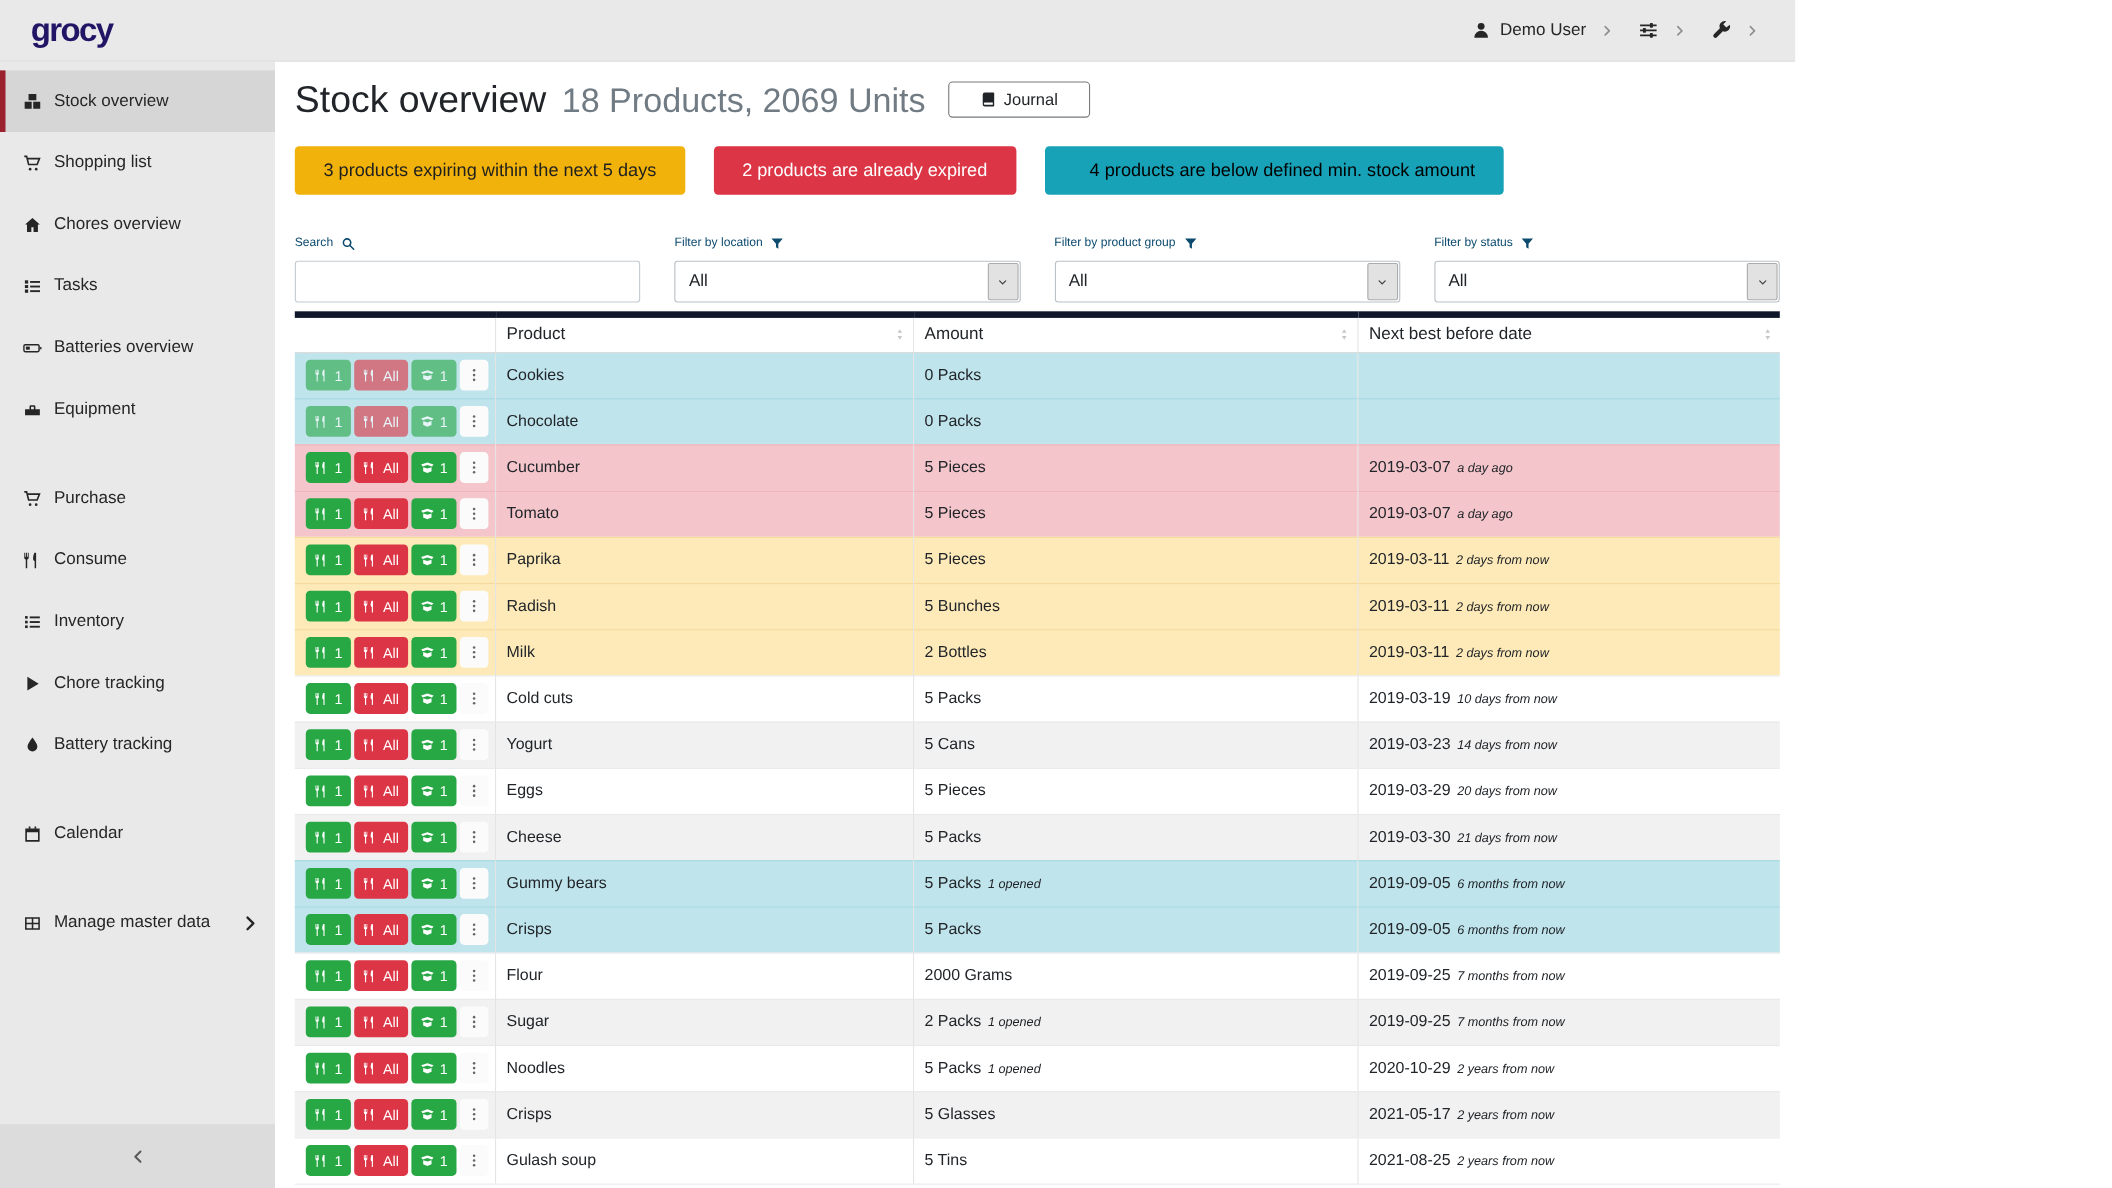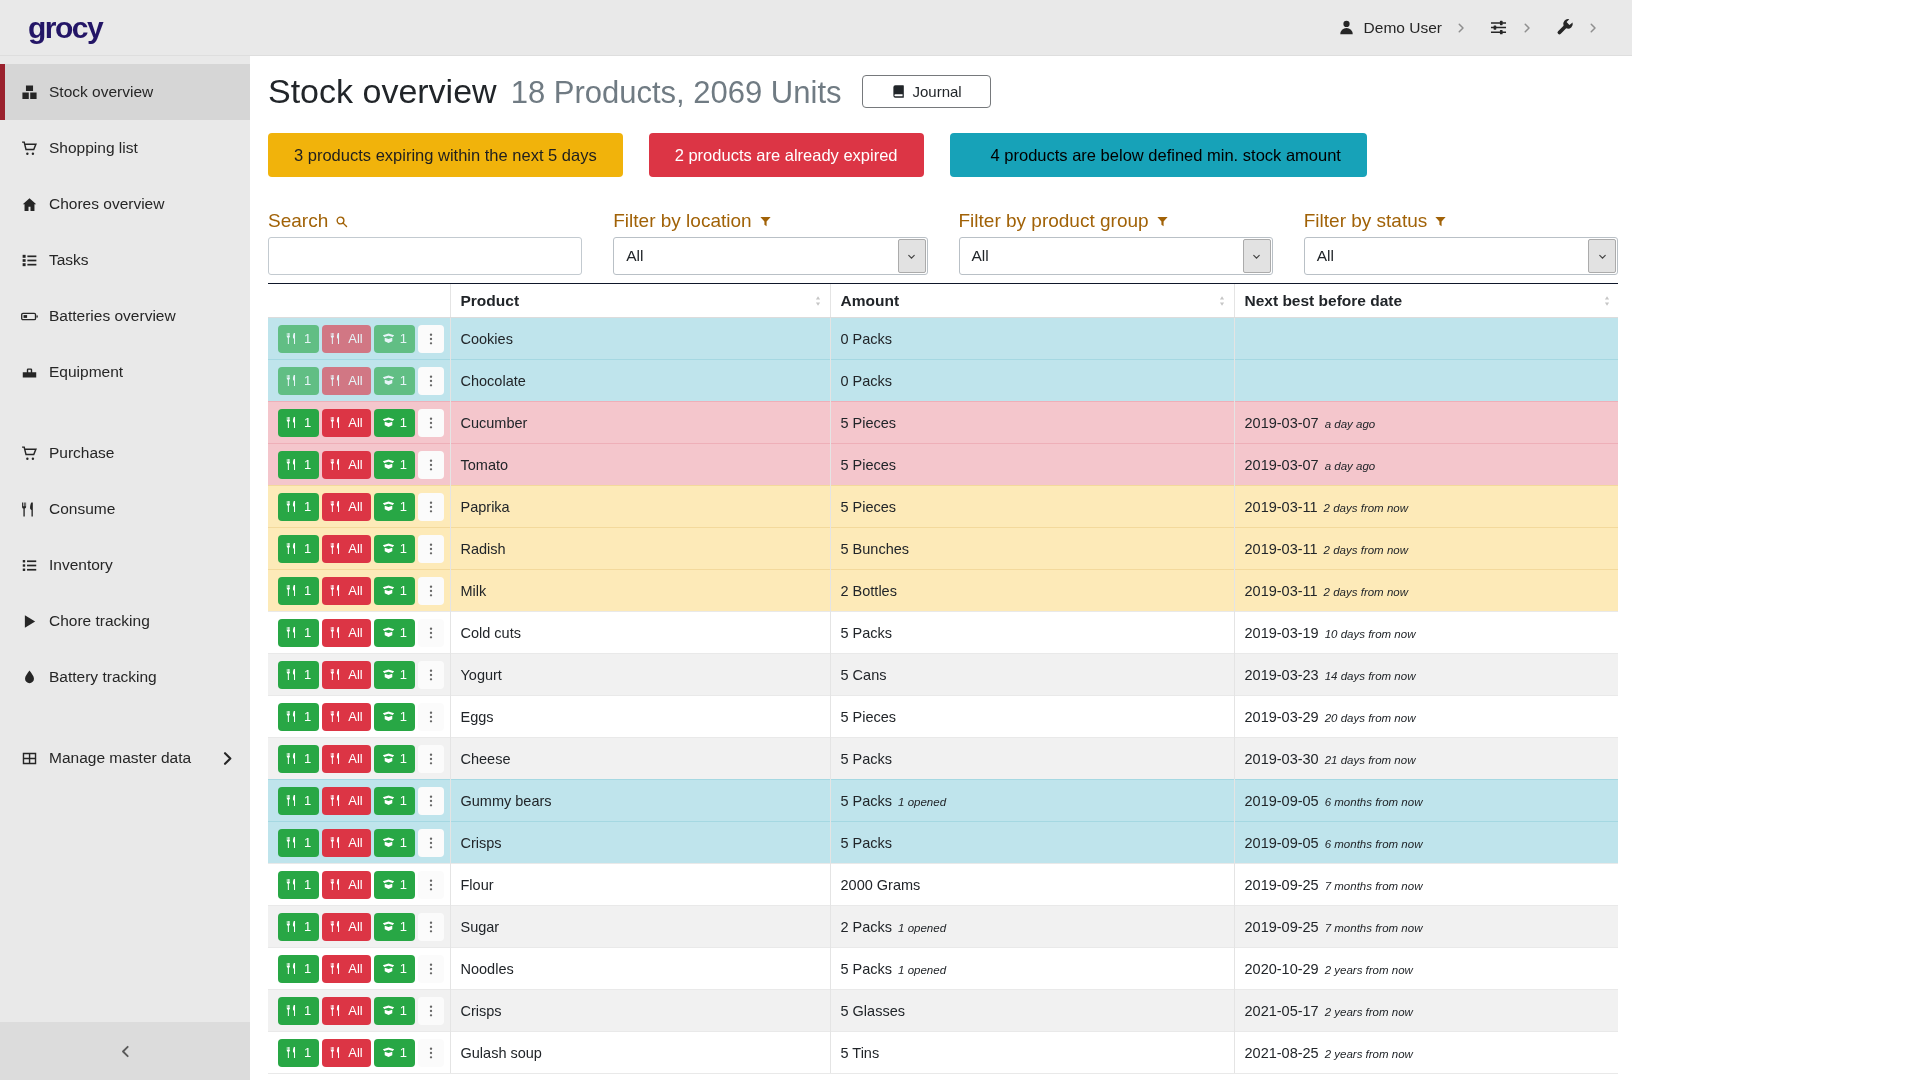--- a/index.html
+++ b/index.html
@@ -48,7 +48,7 @@
     font-size:16.5px;cursor:pointer;white-space:nowrap}
 
   .filters{margin-top:36px;display:grid;grid-template-columns:repeat(4,1fr);column-gap:31px}
-  .filter-label{display:flex;align-items:center;gap:7px;font-size:19px;color:#a16207;margin-bottom:8px;height:16px}
+  .filter-label{display:flex;align-items:center;gap:7px;font-size:11px;color:#0c4a6e;margin-bottom:8px;height:16px}
   .filter-label .icon{font-size:13px}
   .filter-input{width:100%;height:38px;border:1px solid #c3cad0;border-radius:3px;box-sizing:border-box;
     padding:0 10px;font-size:15px;font-family:inherit;outline:none}

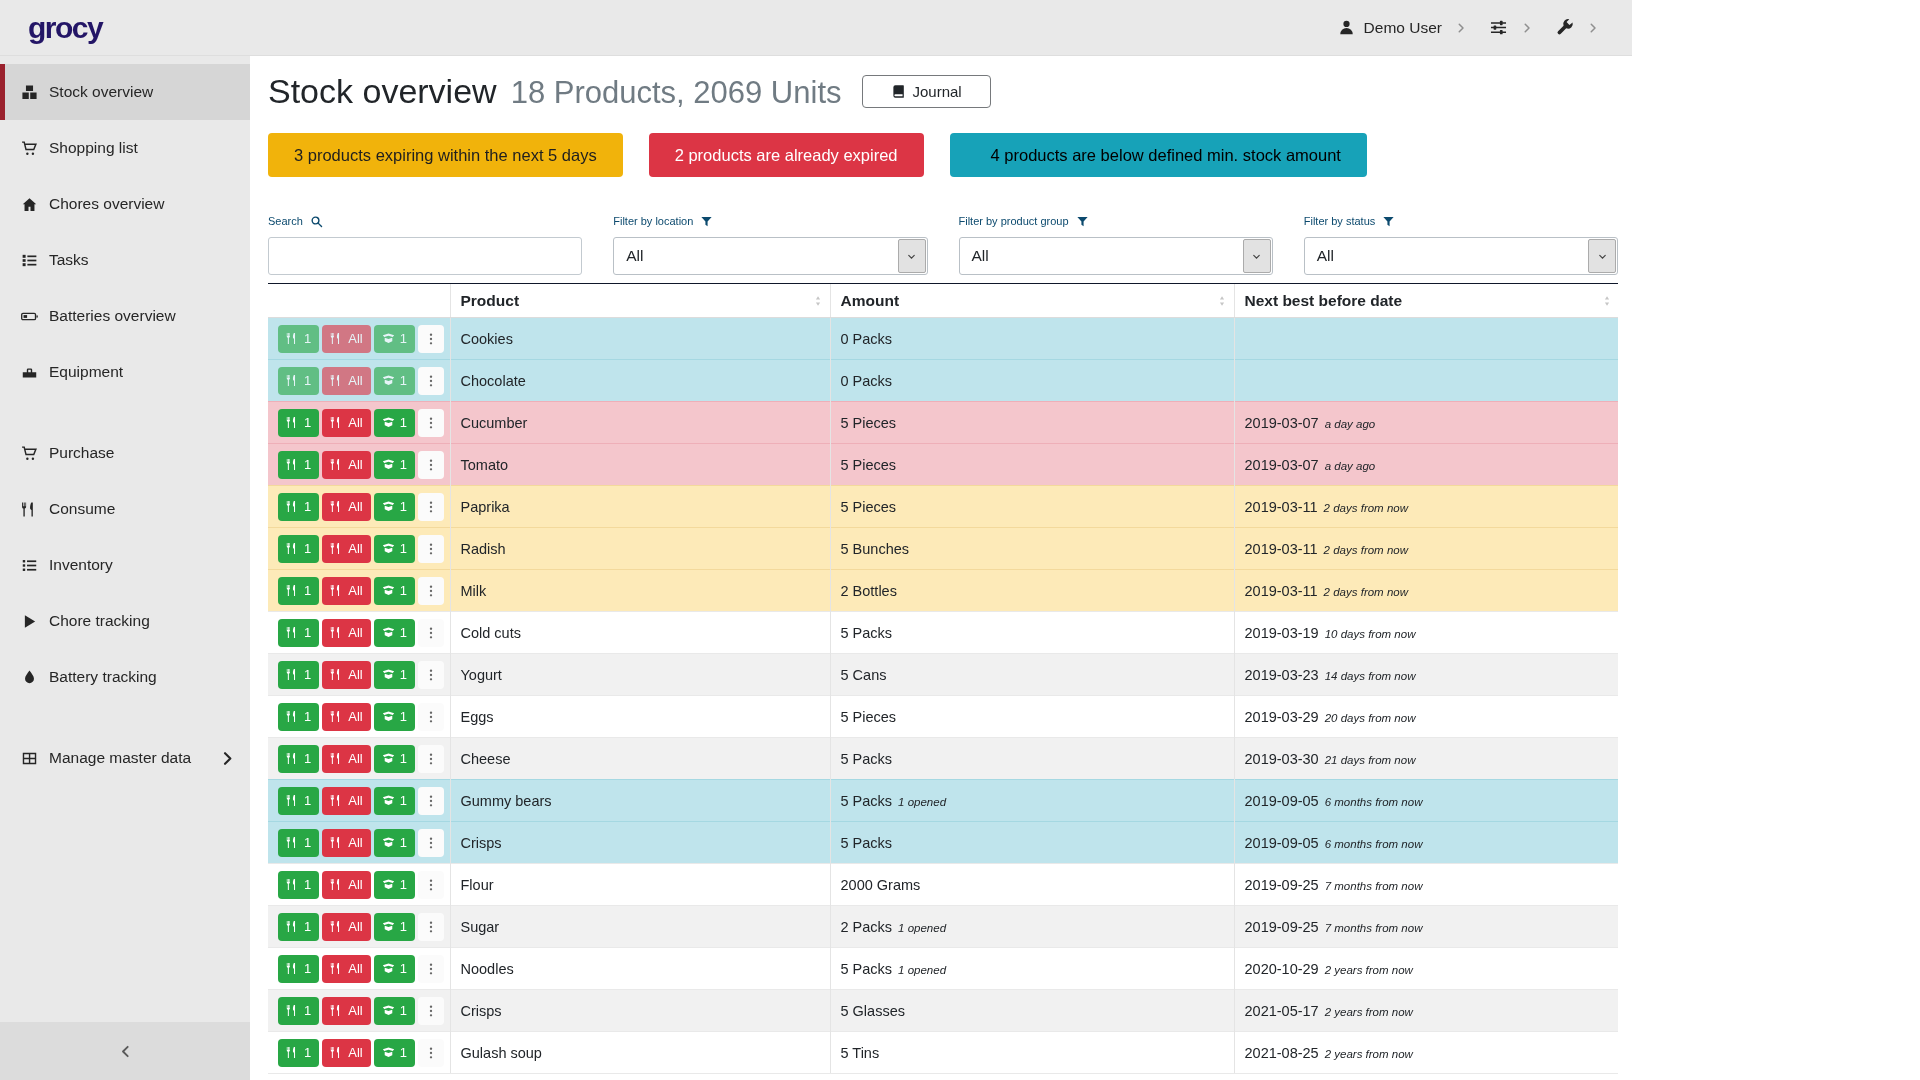--- a/index.html
+++ b/index.html
@@ -60,8 +60,8 @@
 
   
   .stock-table{width:100%;border-collapse:collapse;margin-top:8px;table-layout:fixed}
-  .stock-table th{height:34px;text-align:left;font-size:15.5px;font-weight:bold;color:#212529;
-    padding:0 10px;border-top:1px solid #0f172a;border-bottom:1px solid #dcdcdc;position:relative;
+  .stock-table th{height:34px;text-align:left;font-size:15.5px;font-weight:normal;color:#212529;
+    padding:0 10px;border-top:6px solid #0f172a;border-bottom:1px solid #dcdcdc;position:relative;
     box-sizing:border-box;cursor:pointer}
   .stock-table th .sort{position:absolute;right:7px;top:50%;transform:translateY(-50%);
     color:#c6c6c6;font-size:13px}

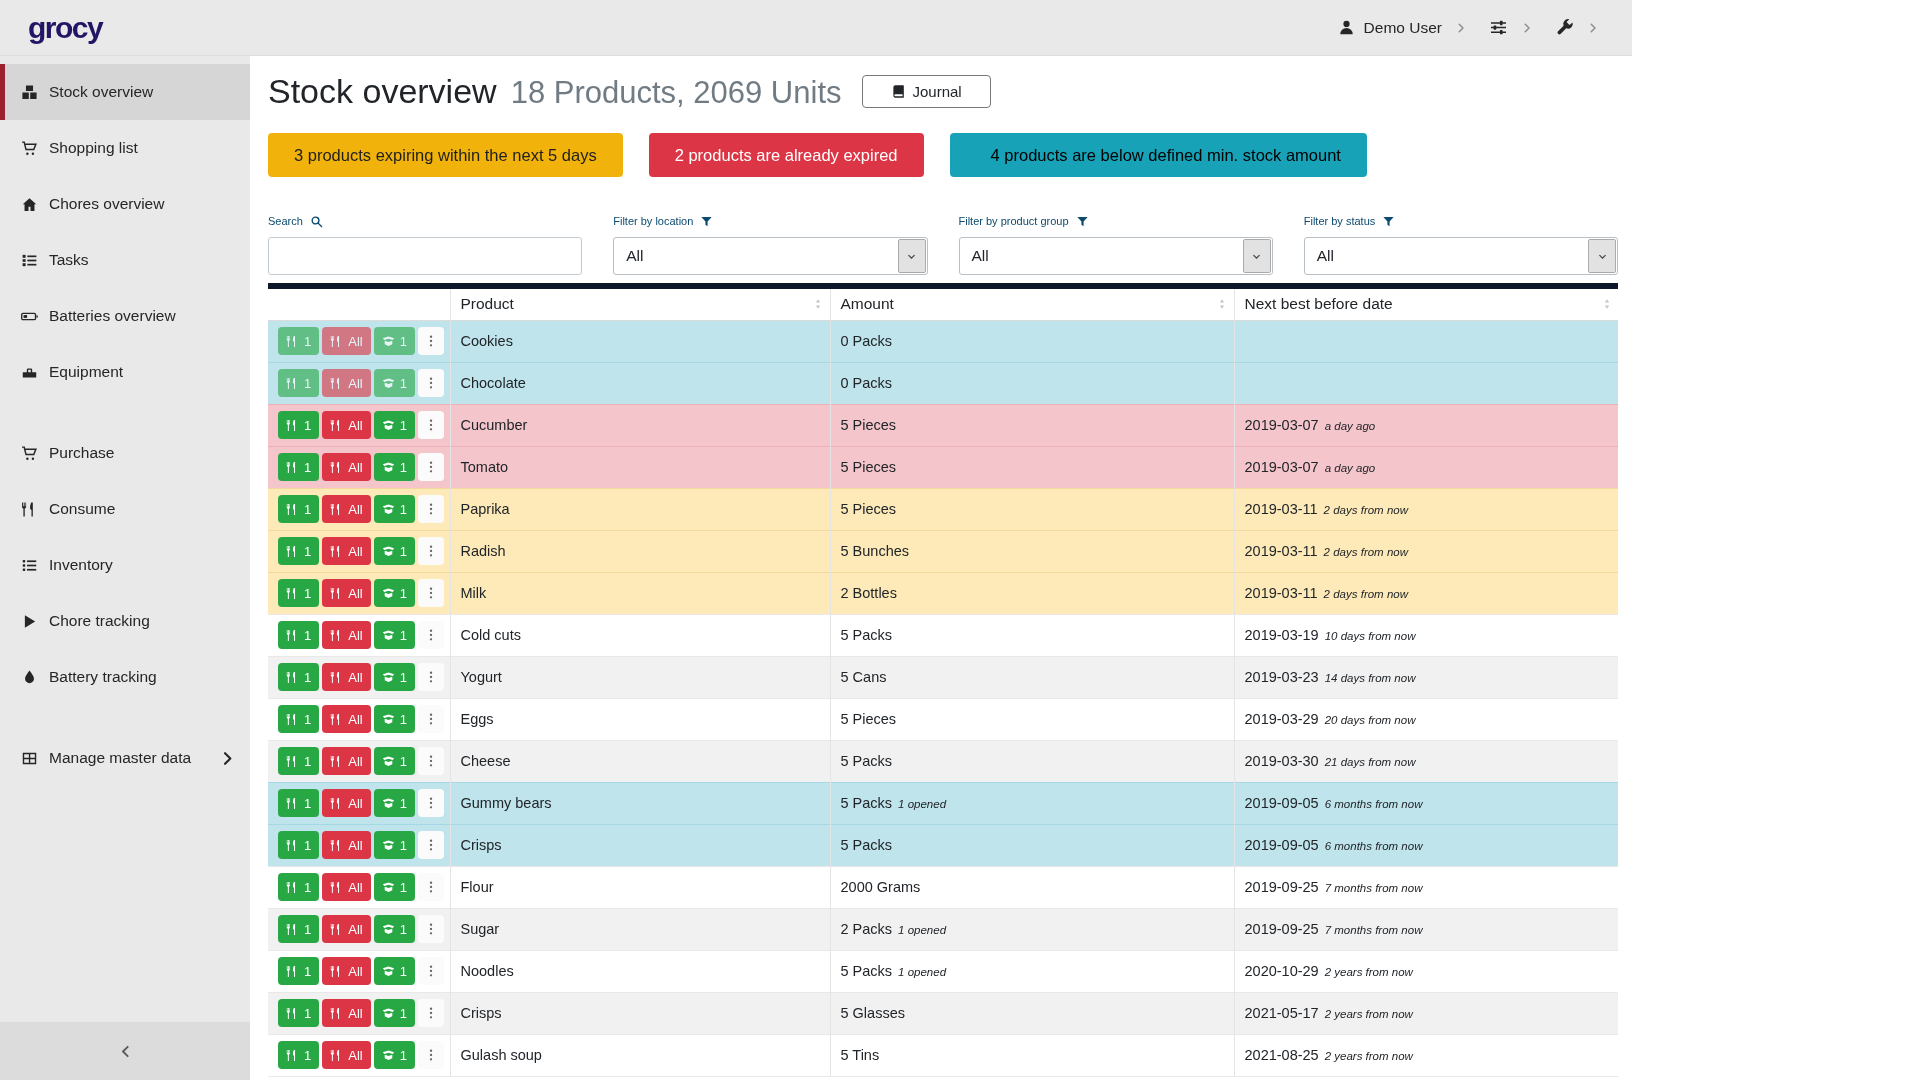--- a/index.html
+++ b/index.html
@@ -247,6 +247,15 @@
             </svg>
           </span>
           <span class="side-label">Battery tracking</span>
+        </div>
+        <div class="side-item gap">
+          <span class="icon">
+            <svg viewBox="0 0 24 24" fill="currentColor" fill-rule="evenodd">
+              <path d="M7.2 1.8h2.2v3H7.2zM14.6 1.8h2.2v3h-2.2z"></path>
+              <path d="M2.8 4.4h18.4v17H2.8zm2.1 5v9.9h14.2V9.4z"></path>
+            </svg>
+          </span>
+          <span class="side-label">Calendar</span>
         </div>
         <div class="side-item gap">
           <span class="icon">

